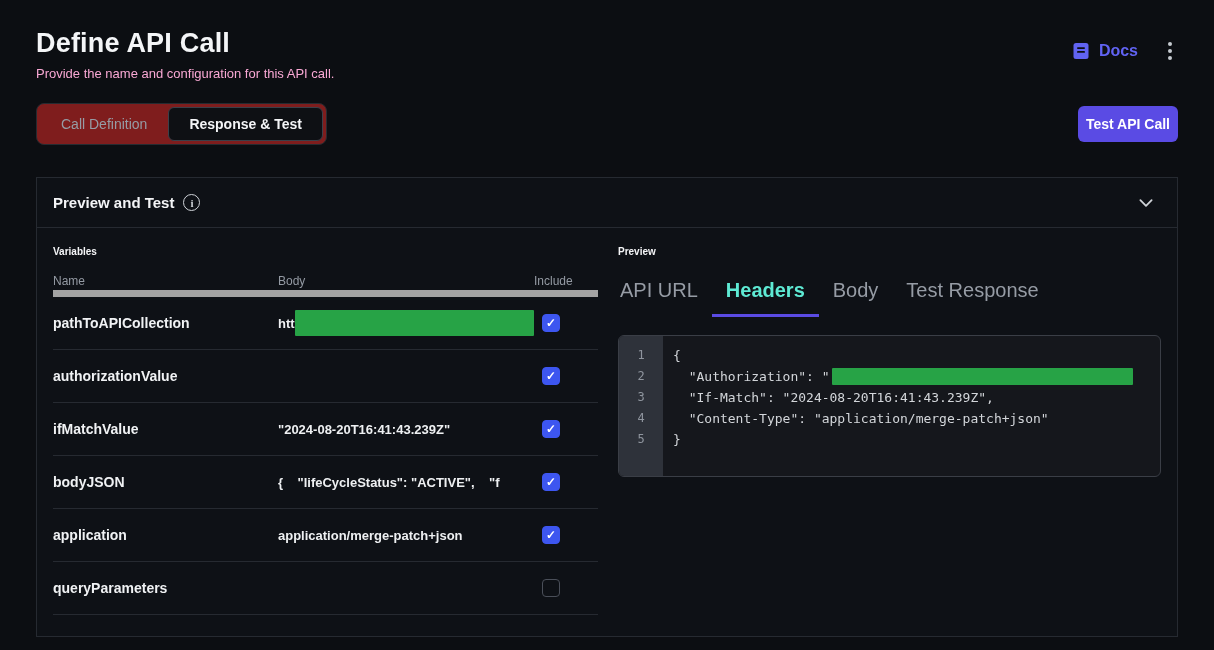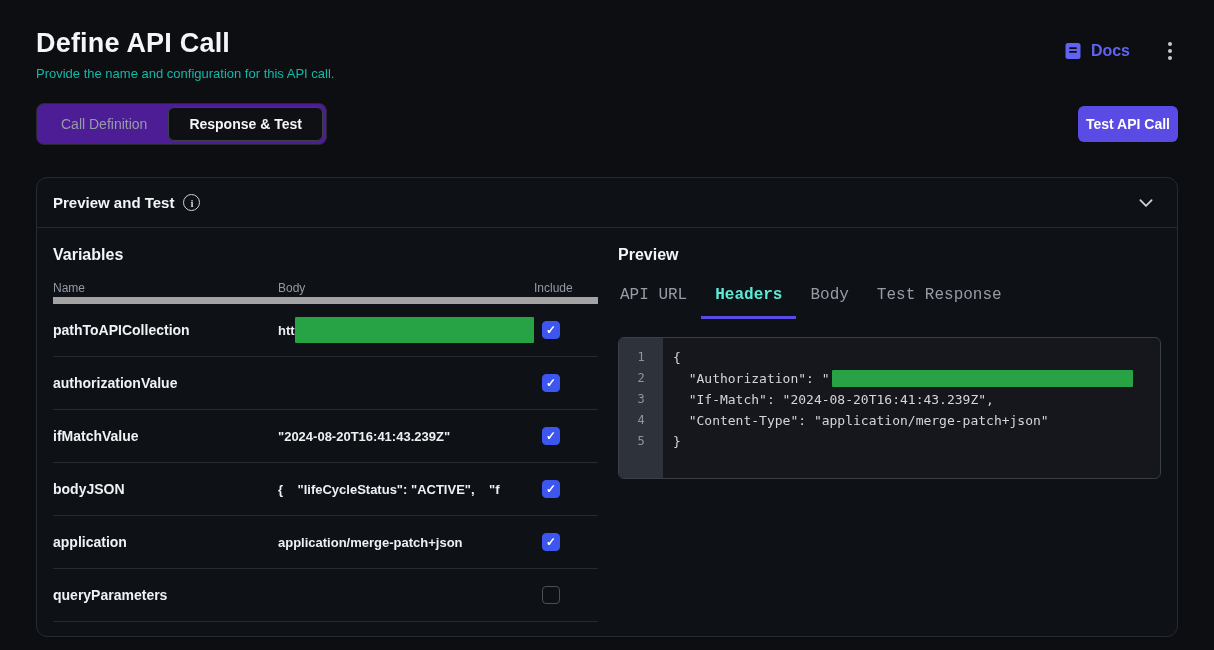--- a/index.html
+++ b/index.html
@@ -20,7 +20,7 @@
   .top-header{display:flex;justify-content:space-between;align-items:flex-start;}
   .page-title{font-size:27px;font-weight:700;color:#f4f5f7;letter-spacing:.2px;}
   .page-subtitle{font-size:13px;color:#14b8a6;margin-top:7px;}
-  .header-actions{display:flex;align-items:center;gap:32px;margin-top:10px;}
+  .header-actions{display:flex;align-items:center;gap:24px;margin-top:10px;}
   .docs-link{display:flex;align-items:center;gap:8px;cursor:pointer;}
   .docs-label{color:#6163f2;font-size:16px;font-weight:700;}
   .kebab{display:flex;flex-direction:column;gap:3px;cursor:pointer;padding:4px 6px;}

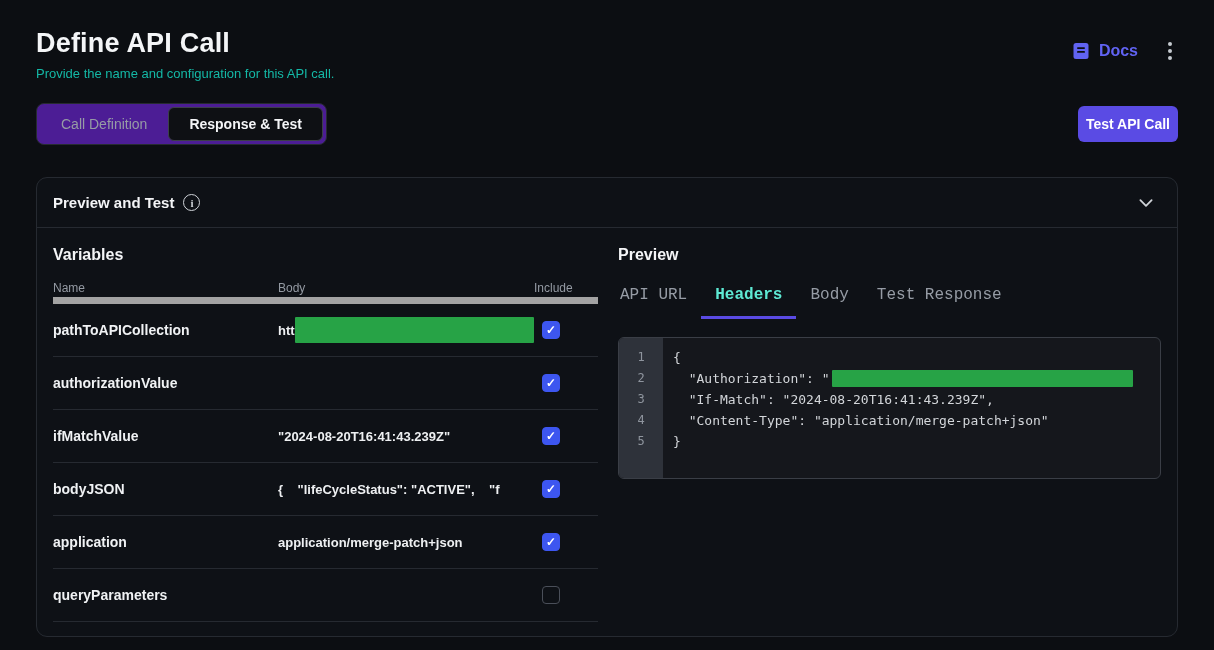--- a/index.html
+++ b/index.html
@@ -19,7 +19,7 @@
   
   .top-header{display:flex;justify-content:space-between;align-items:flex-start;}
   .page-title{font-size:27px;font-weight:700;color:#f4f5f7;letter-spacing:.2px;}
-  .page-subtitle{font-size:13px;color:#14b8a6;margin-top:7px;}
+  .page-subtitle{font-size:13px;color:#f9a8d4;margin-top:7px;}
   .header-actions{display:flex;align-items:center;gap:24px;margin-top:10px;}
   .docs-link{display:flex;align-items:center;gap:8px;cursor:pointer;}
   .docs-label{color:#6163f2;font-size:16px;font-weight:700;}

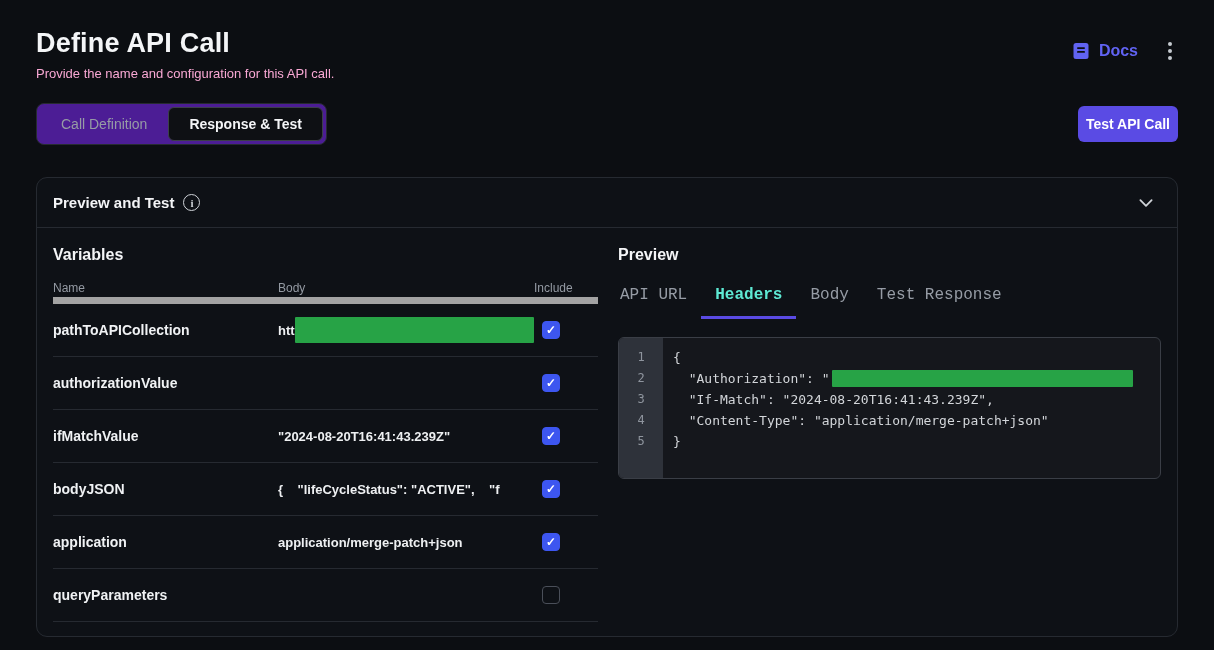--- a/index.html
+++ b/index.html
@@ -28,7 +28,7 @@
 
   
   .tabbar-row{display:flex;justify-content:space-between;align-items:center;margin-top:22px;}
-  .tab-group{display:flex;background:#4c1d95;border:1px solid #272b31;border-radius:8px;padding:3px;}
+  .tab-group{display:flex;background:#7f1d1d;border:1px solid #272b31;border-radius:8px;padding:3px;}
   .top-tab{padding:8px 20px;font-size:14px;color:#969ca5;border-radius:6px;border:1px solid transparent;cursor:pointer;white-space:nowrap;}
   .top-tab[data-active="true"]{background:#0e1014;border-color:#3c4049;color:#f4f5f7;font-weight:700;}
   .test-btn{background:var(--accent-purple);color:#fff;font-size:14px;font-weight:700;border:none;border-radius:6px;padding:10px 8px;cursor:pointer;font-family:"Liberation Sans", sans-serif;}

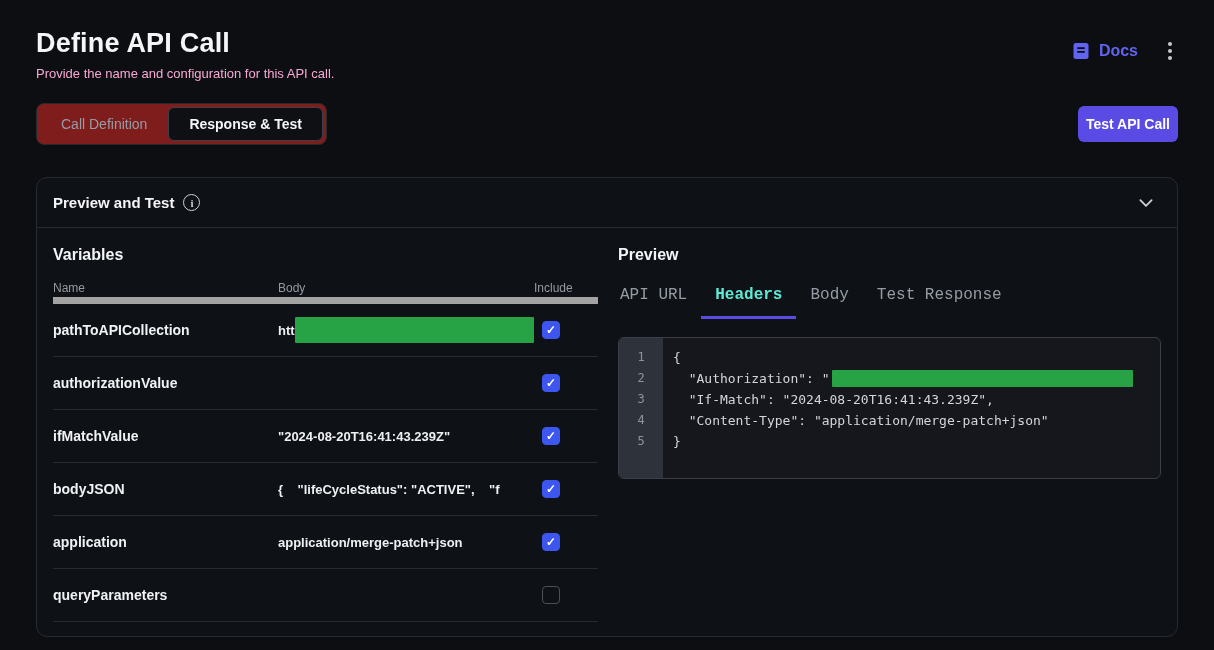--- a/index.html
+++ b/index.html
@@ -34,7 +34,7 @@
   .test-btn{background:var(--accent-purple);color:#fff;font-size:14px;font-weight:700;border:none;border-radius:6px;padding:10px 8px;cursor:pointer;font-family:"Liberation Sans", sans-serif;}
 
   
-  .card{margin-top:32px;border:1px solid #262a31;border-radius:11px;background:#0e1116;height:460px;}
+  .card{margin-top:32px;border:1px solid #262a31;border-radius:0;background:#0e1116;height:460px;}
   .card-header{display:flex;align-items:center;justify-content:space-between;height:50px;padding:0 22px 0 16px;border-bottom:1px solid #262a31;}
   .card-header-left{display:flex;align-items:center;gap:9px;}
   .card-title{font-size:15px;font-weight:700;color:#f4f5f7;}

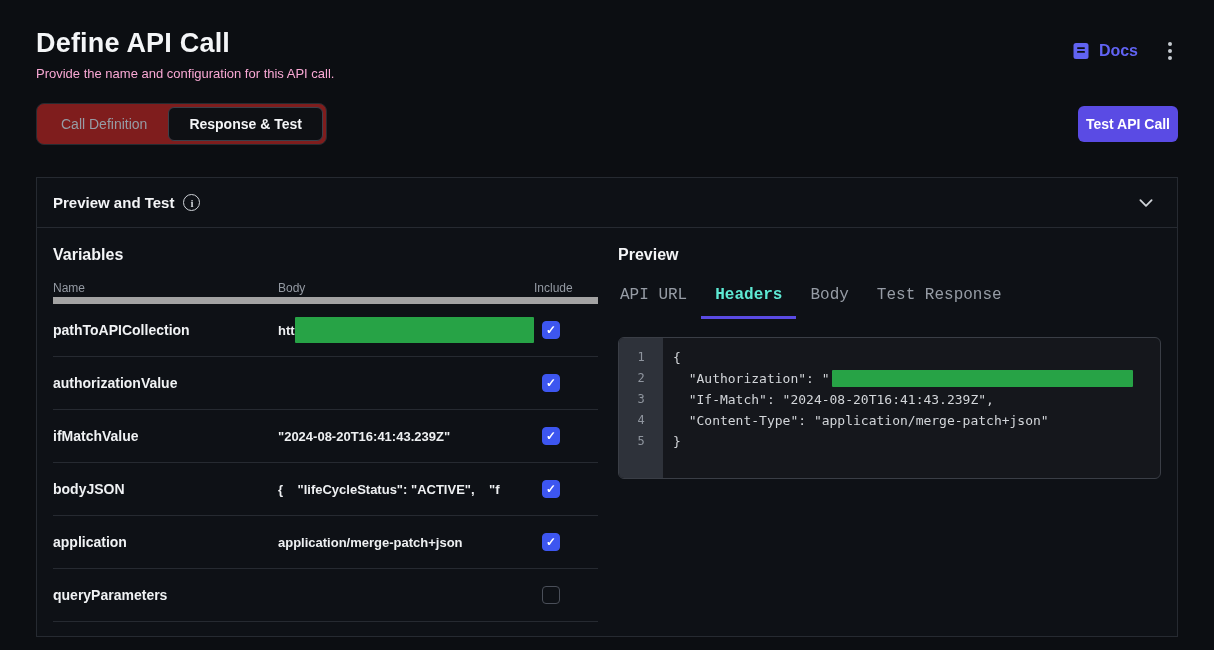--- a/index.html
+++ b/index.html
@@ -45,7 +45,7 @@
 
   
   .vars-col{width:545px;}
-  .section-title{font-size:16px;font-weight:700;color:#f4f5f7;}
+  .section-title{font-size:10px;font-weight:700;color:#f4f5f7;}
   .var-table{margin-top:14px;}
   .var-head{display:flex;align-items:center;height:26px;border-bottom:7px solid #a3a3a3;}
   .var-head span{font-size:12px;color:#949aa3;}

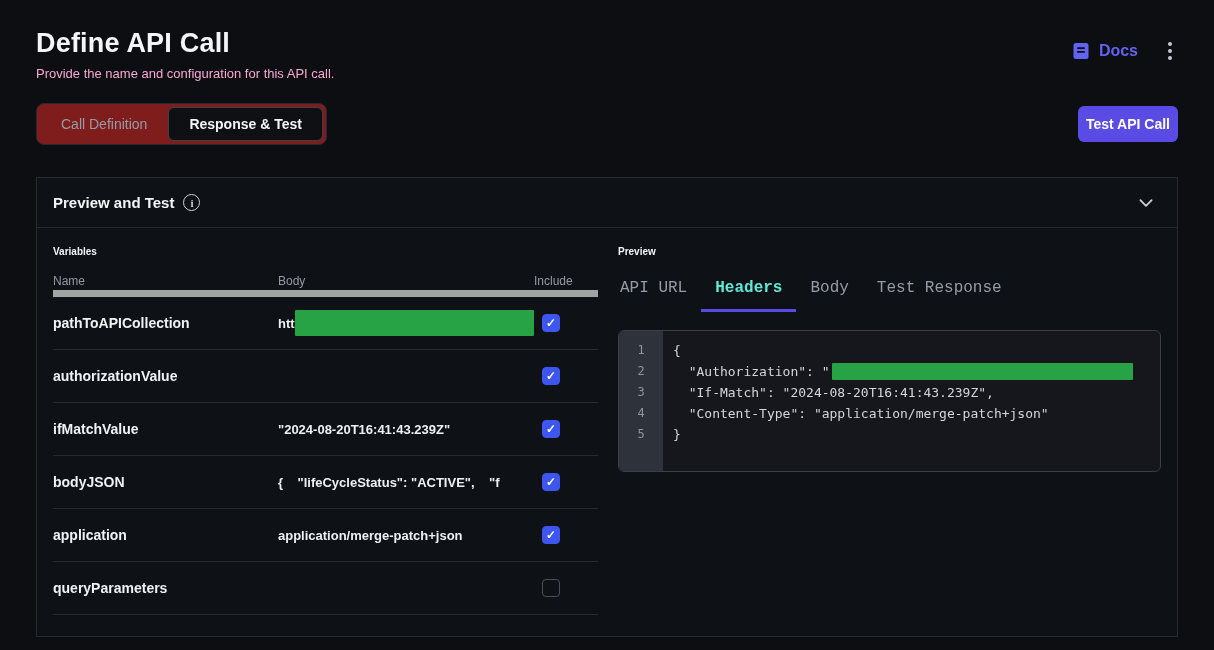--- a/index.html
+++ b/index.html
@@ -68,7 +68,7 @@
   
   .preview-col{flex:1;min-width:0;}
   .ptabs{display:flex;margin-top:16px;}
-  .ptab{padding:6px 14px 12px 14px;font-size:16px;color:#969ca5;cursor:pointer;border-bottom:3px solid transparent;white-space:nowrap;font-family:Liberation Mono, monospace;}
+  .ptab{padding:6px 14px 12px 14px;font-size:20px;color:#969ca5;cursor:pointer;border-bottom:3px solid transparent;white-space:nowrap;}
   .ptab:first-child{padding-left:2px;}
   .ptab[data-active="true"]{color:#5eead4;font-weight:700;border-bottom-color:var(--accent-purple);}
 

